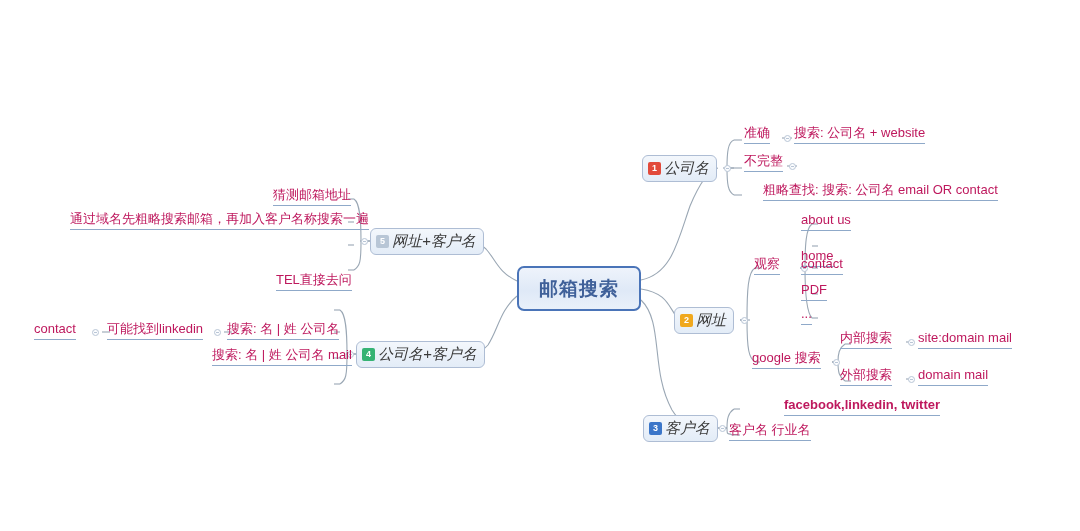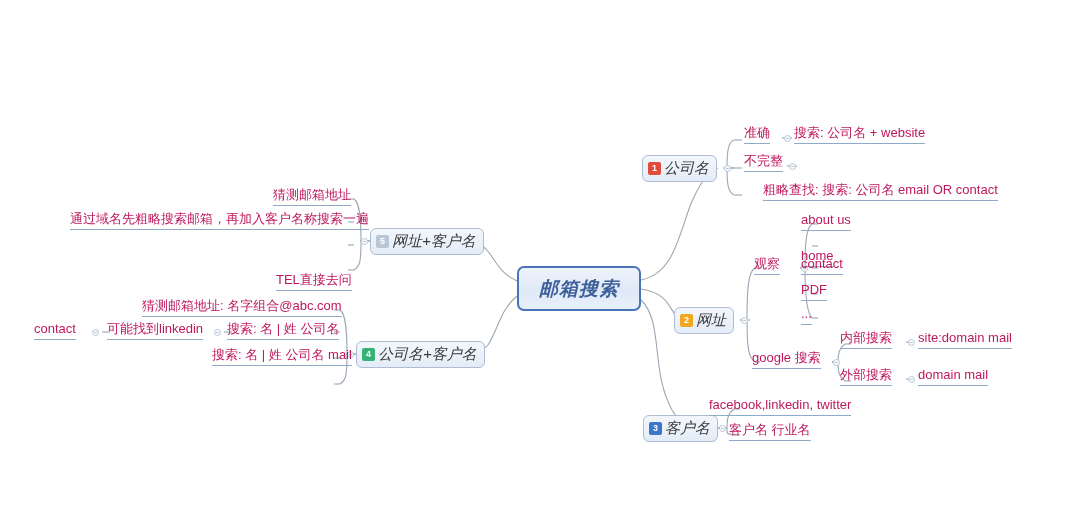--- a/index.html
+++ b/index.html
@@ -47,7 +47,6 @@
     color: #3f6099;
     letter-spacing: 1px;
     white-space: nowrap;
-    font-style: italic;
   }
 
   

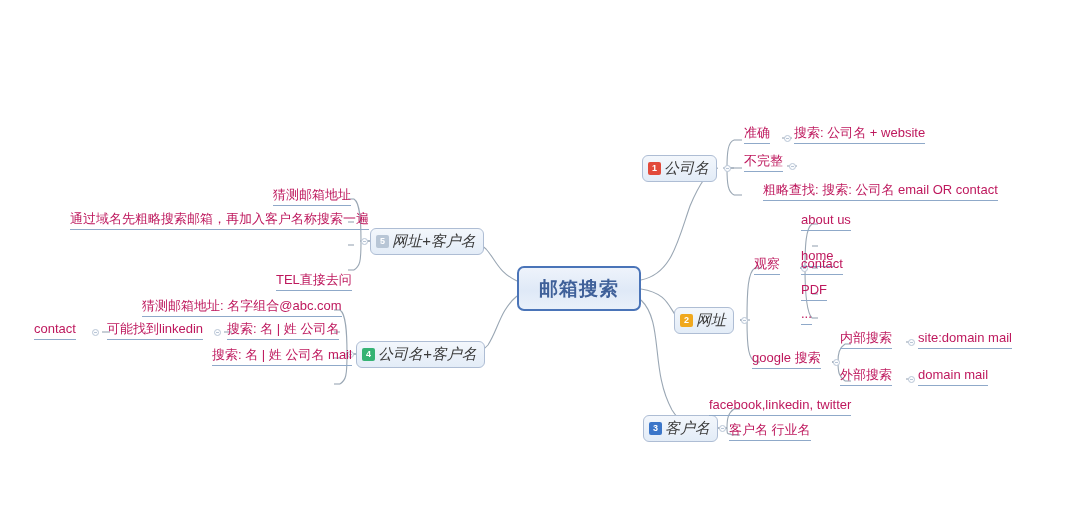--- a/index.html
+++ b/index.html
@@ -272,7 +272,6 @@
   </div>
   <div class="dot" style="left:347px; top:351px;"></div>
 
-  <div class="plain" style="left:142px; top:298px;">猜测邮箱地址: 名字组合@abc.com</div>
 
   <div class="plain" style="left:34px; top:321px;">contact</div>
   <div class="dot" style="left:92px; top:329px;"></div>

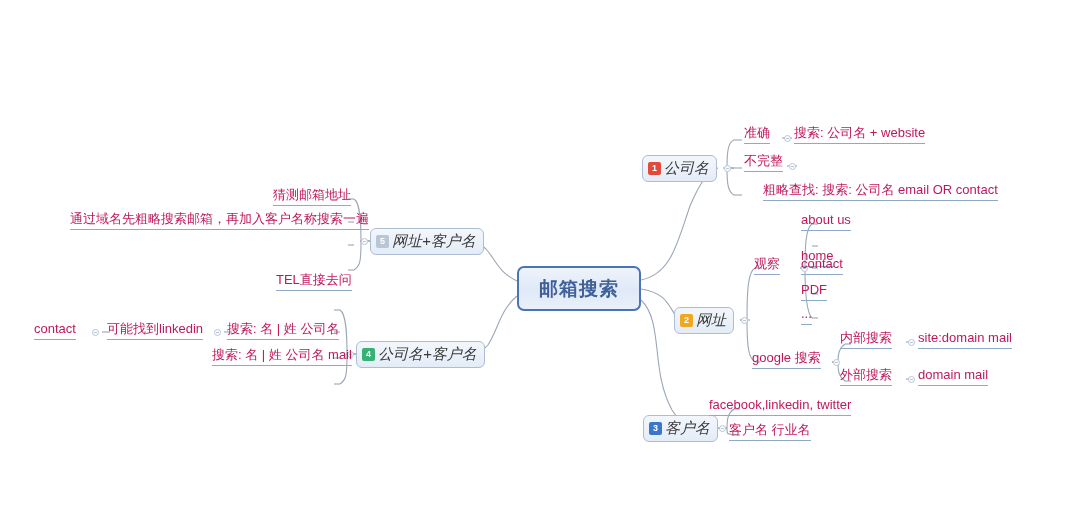--- a/index.html
+++ b/index.html
@@ -253,7 +253,7 @@
   </div>
   <div class="dot" style="left:719px; top:425px;"></div>
 
-  <div class="plain" style="left:709px; top:397px;">facebook,linkedin, twitter</div>
+  <div class="plain" style="left:784px; top:397px;font-weight:bold;">facebook,linkedin, twitter</div>
   <div class="plain" style="left:729px; top:422px;">客户名 行业名</div>
 
   <div class="l1-node" style="left:370px; top:228px;">

